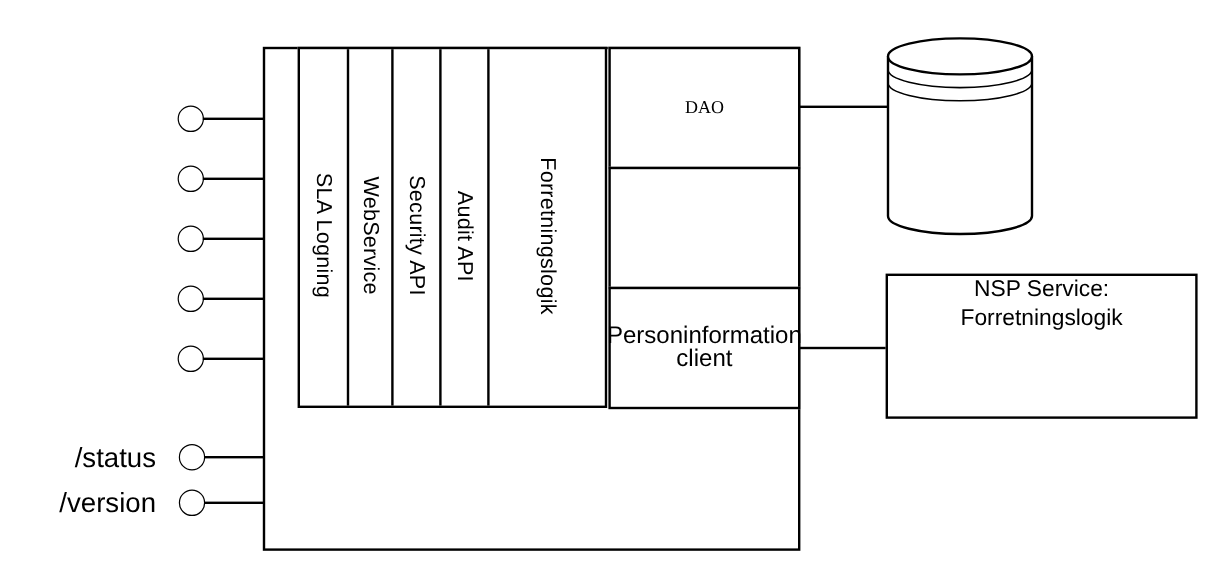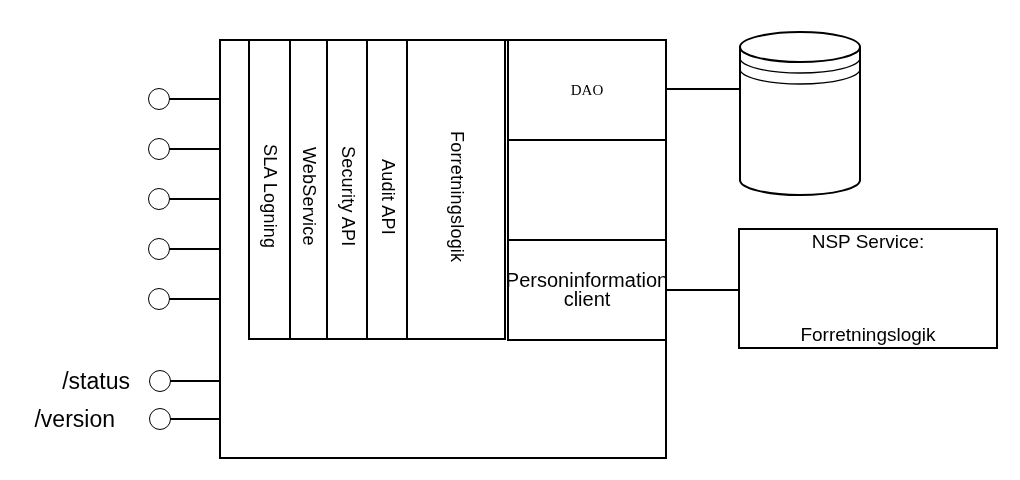--- a/index.html
+++ b/index.html
@@ -40,7 +40,7 @@
     letter-spacing:0.2px;
   }
   .center{display:flex;align-items:center;justify-content:center;}
-  .centercol{display:flex;flex-direction:column;align-items:center;justify-content:space-between;}
+  .centercol{display:flex;flex-direction:column;align-items:center;justify-content:flex-start;}
   .fs19{font-size:15px;font-family:Liberation Serif, serif;}
   .fs16{font-size:20px;line-height:19px;text-align:center;}
   .nsp-text{font-size:19px;line-height:24px;text-align:center;}

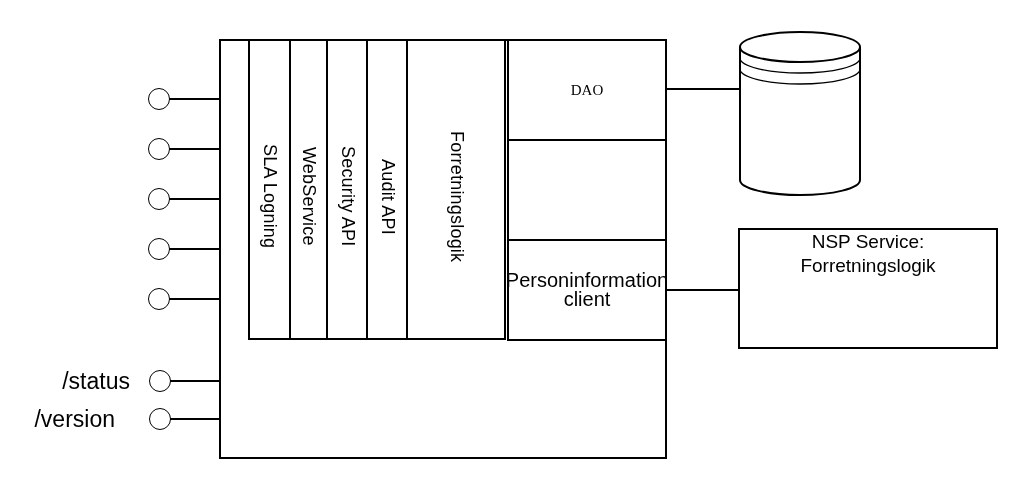--- a/index.html
+++ b/index.html
@@ -123,7 +123,7 @@
   <div class="abs circle" style="left:149px;top:370px;"></div>
   <div class="abs hline" style="left:170px;top:380px;width:50px;"></div>
 
-  <div class="abs ep-label" style="left:10px;top:408px;width:105px;height:22px;">/version</div>
+  <div class="abs ep-label" style="left:25px;top:408px;width:105px;height:22px;">/version</div>
   <div class="abs circle" style="left:149px;top:408px;"></div>
   <div class="abs hline" style="left:170px;top:418px;width:50px;"></div>
 

